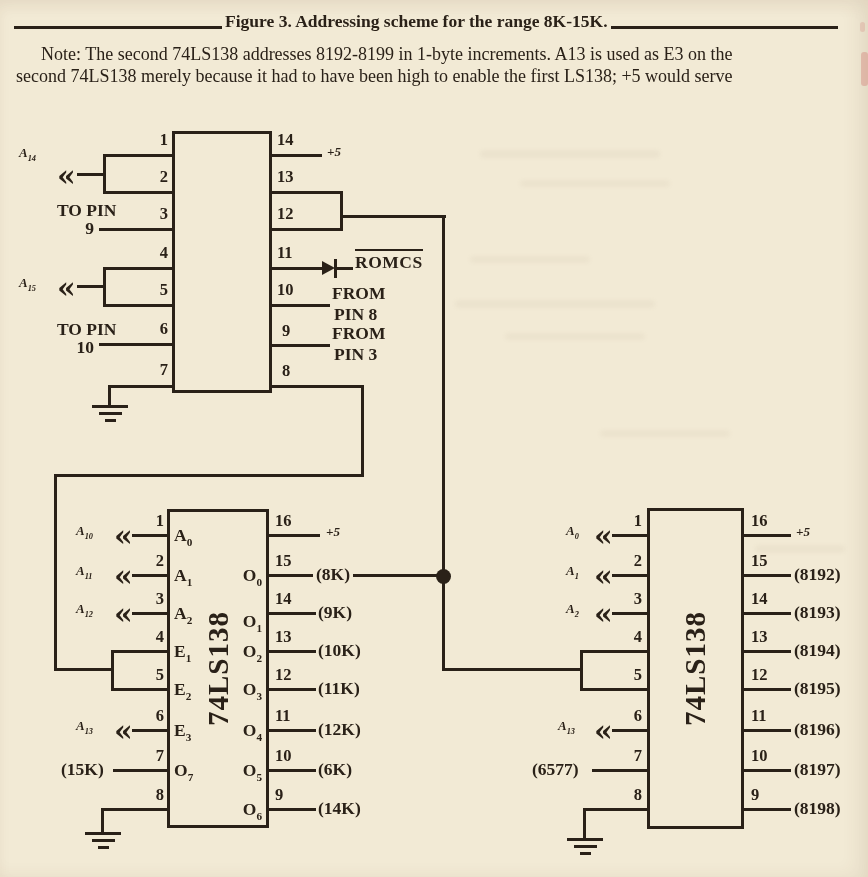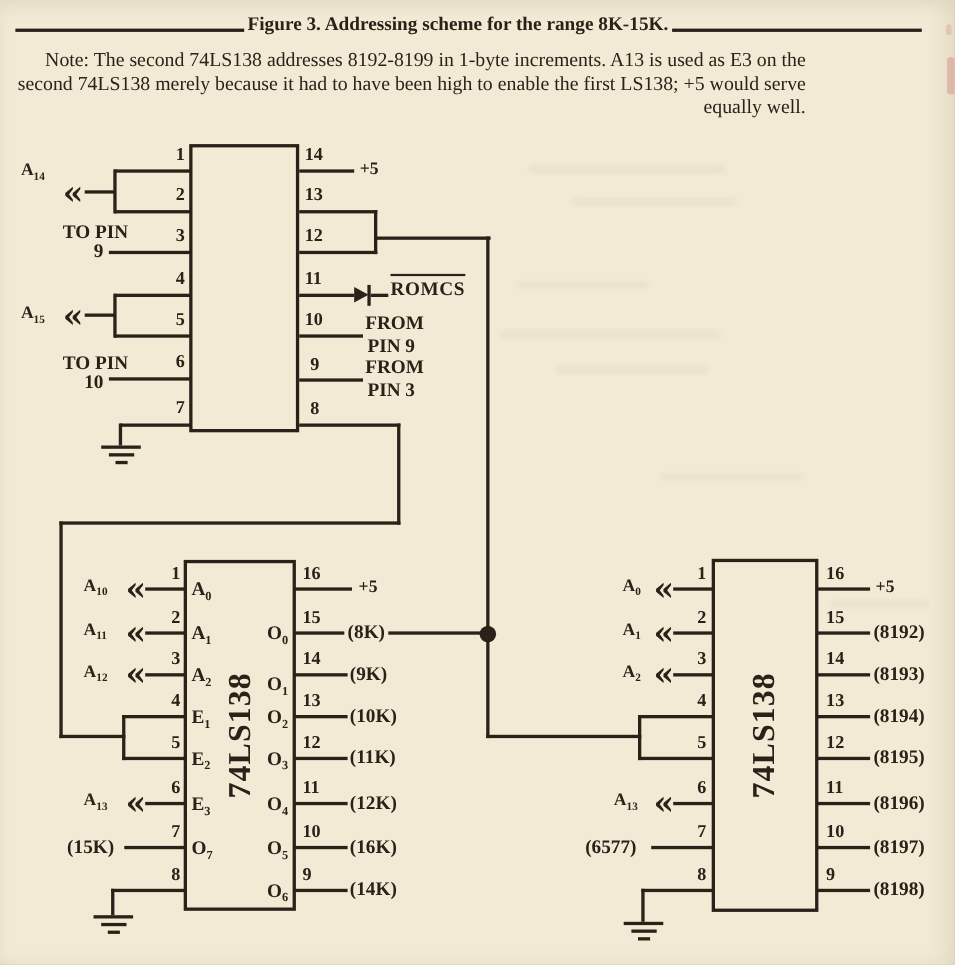--- a/index.html
+++ b/index.html
@@ -68,7 +68,6 @@
   <div class="note">
     <div class="ind">Note: The second 74LS138 addresses 8192-8199 in 1-byte increments. A13 is used as E3 on the</div>
     <div>second 74LS138 merely because it had to have been high to enable the first LS138; +5 would serve</div>
-    <div>equally well.</div>
   </div>
 
   <div class="chip" style="left:172px;top:131px;width:100px;height:262px"></div>

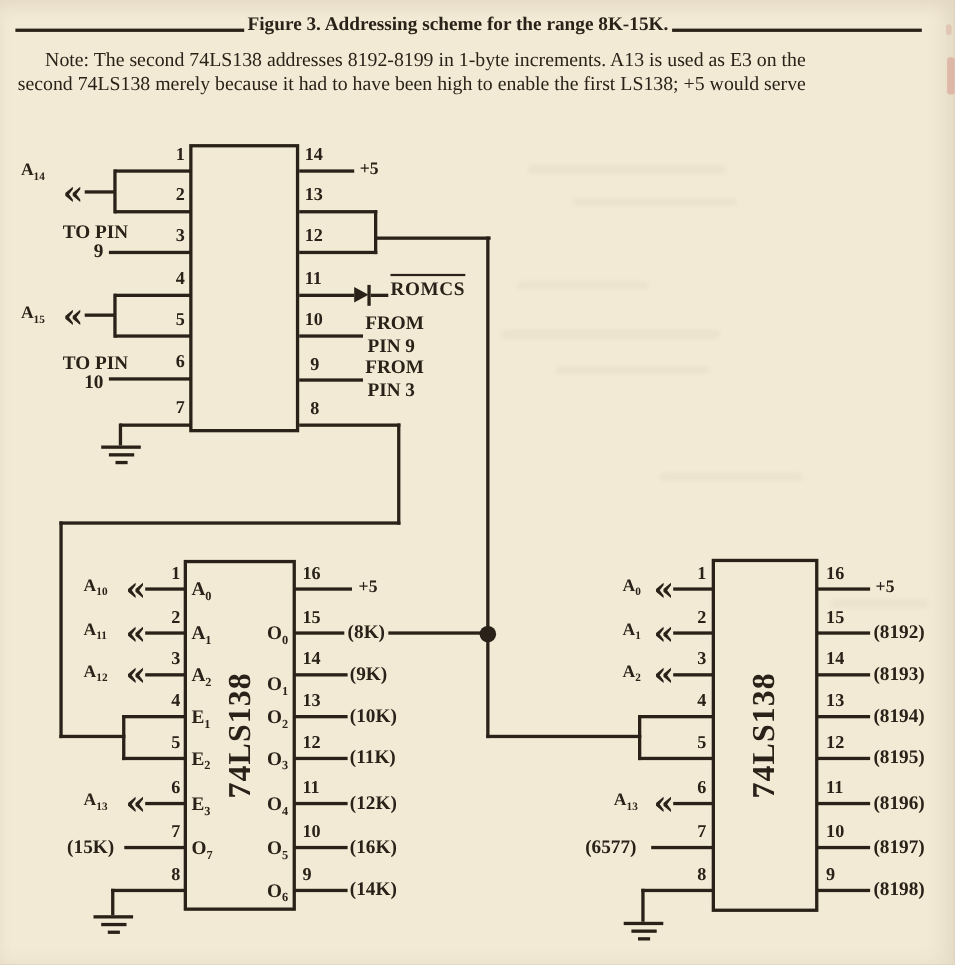--- a/index.html
+++ b/index.html
@@ -16,7 +16,7 @@
   .vw{width:3px;}
   
   .t{position:absolute;white-space:nowrap;font-weight:600;font-size:17.5px;line-height:1.12;color:var(--ink,#2a2118);}
-  .big{font-size:16px;}
+  .big{font-size:13px;font-style:italic;}
   .pn{position:absolute;white-space:nowrap;font-weight:600;font-size:16.5px;line-height:1;color:var(--ink,#2a2118);}
   .ra{text-align:right;}
   sub{font-size:64%;line-height:0;}

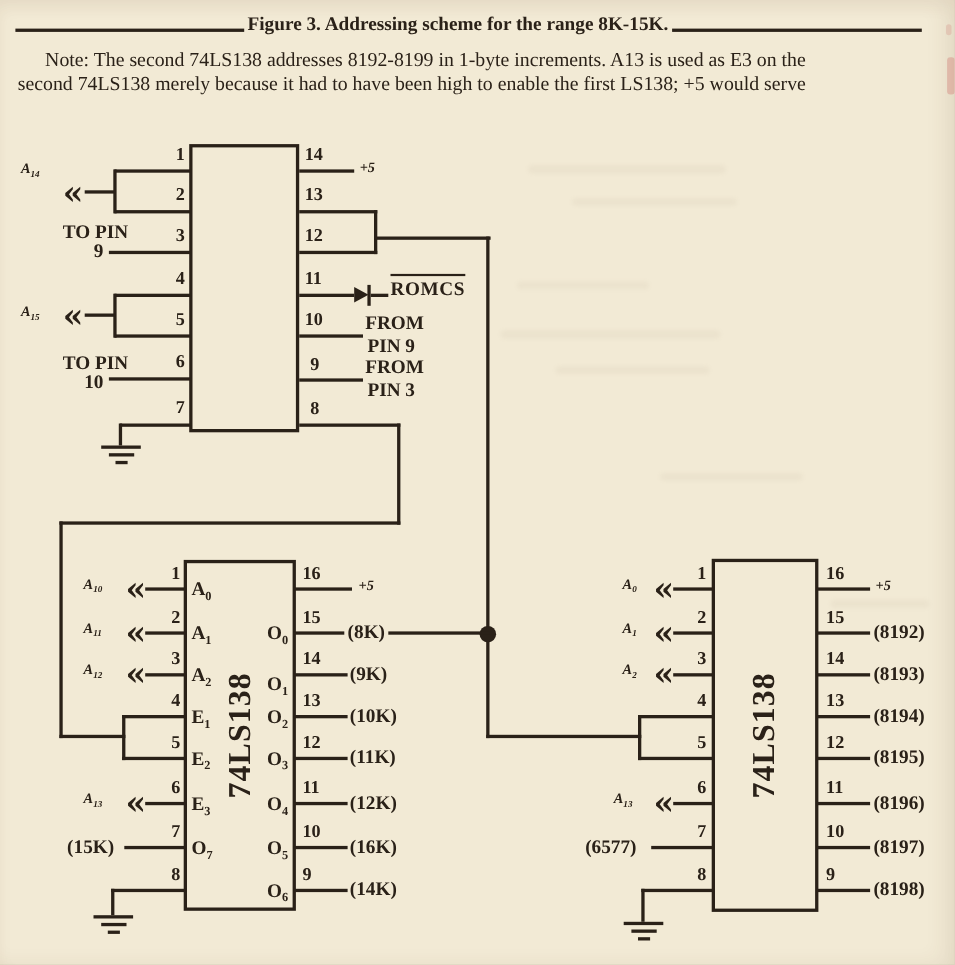--- a/index.html
+++ b/index.html
@@ -134,7 +134,7 @@
 
   <div class="w hw" style="left:272px;top:304px;width:58px"></div>
   <span class="t" style="left:332px;top:284px">FROM</span>
-  <span class="t" style="left:334px;top:305px">PIN 9</span>
+  <span class="t" style="left:334px;top:305px">PIN 8</span>
 
   <div class="w hw" style="left:272px;top:344px;width:58px"></div>
   <span class="t" style="left:332px;top:324px">FROM</span>

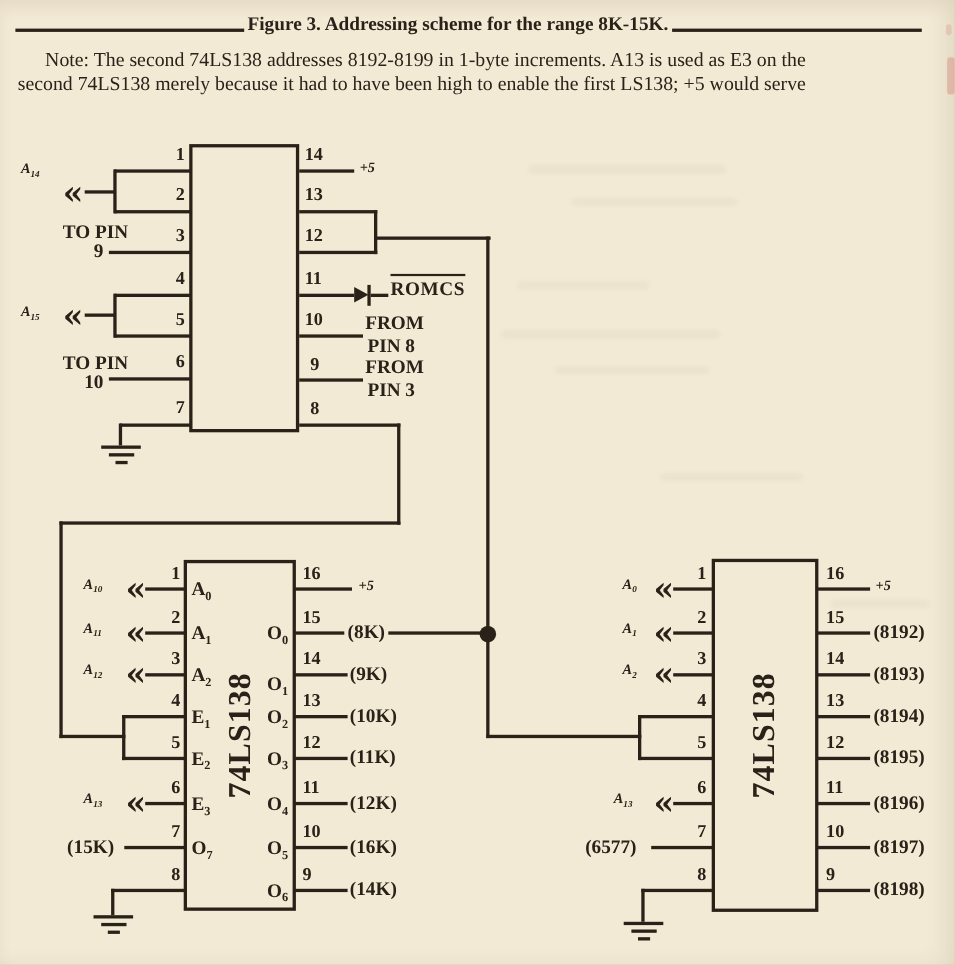--- a/index.html
+++ b/index.html
@@ -233,7 +233,7 @@
   <div class="w hw" style="left:267px;top:729px;width:49px"></div>
   <span class="t" style="left:318px;top:720px">(12K)</span>
   <div class="w hw" style="left:267px;top:769px;width:49px"></div>
-  <span class="t" style="left:318px;top:760px">(16K)</span>
+  <span class="t" style="left:318px;top:760px">(6K)</span>
   <div class="w hw" style="left:267px;top:808px;width:49px"></div>
   <span class="t" style="left:318px;top:799px">(14K)</span>
 

